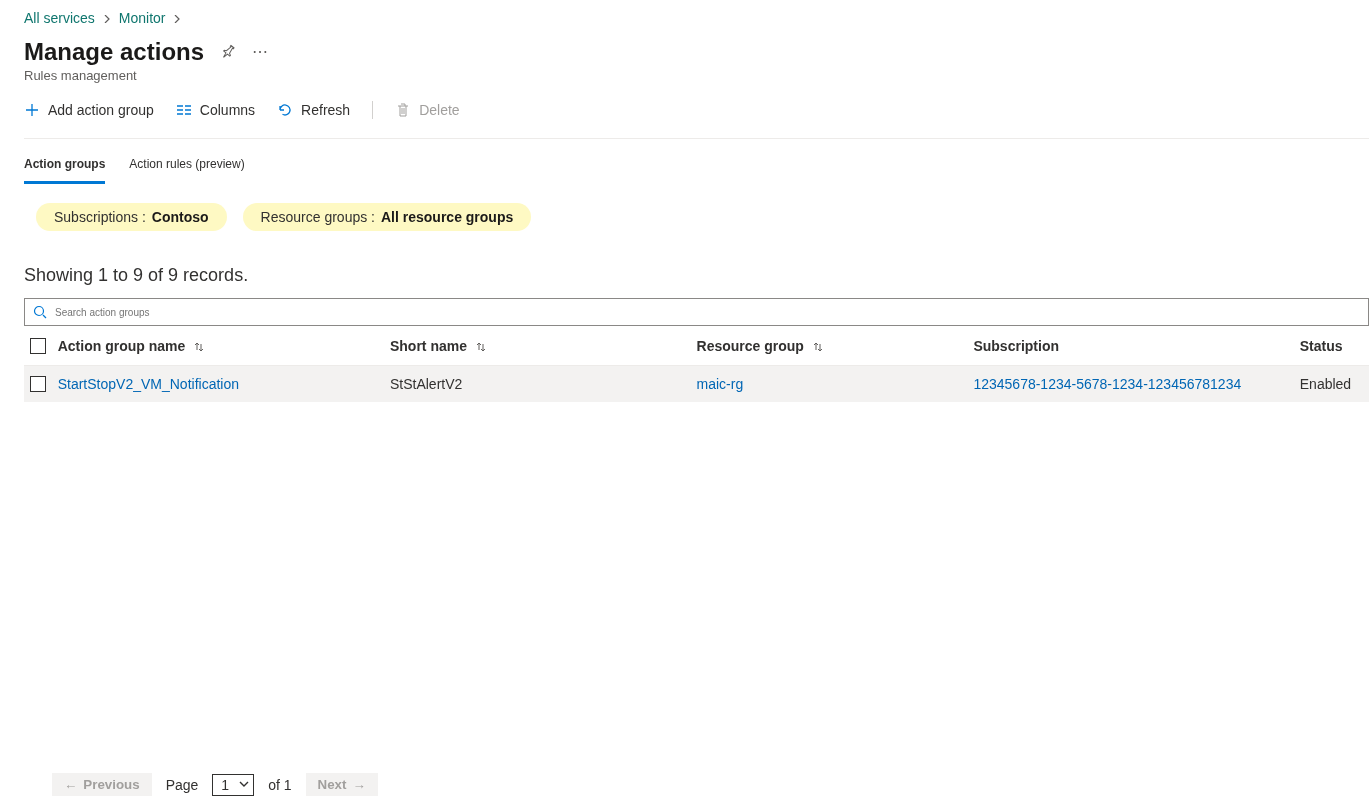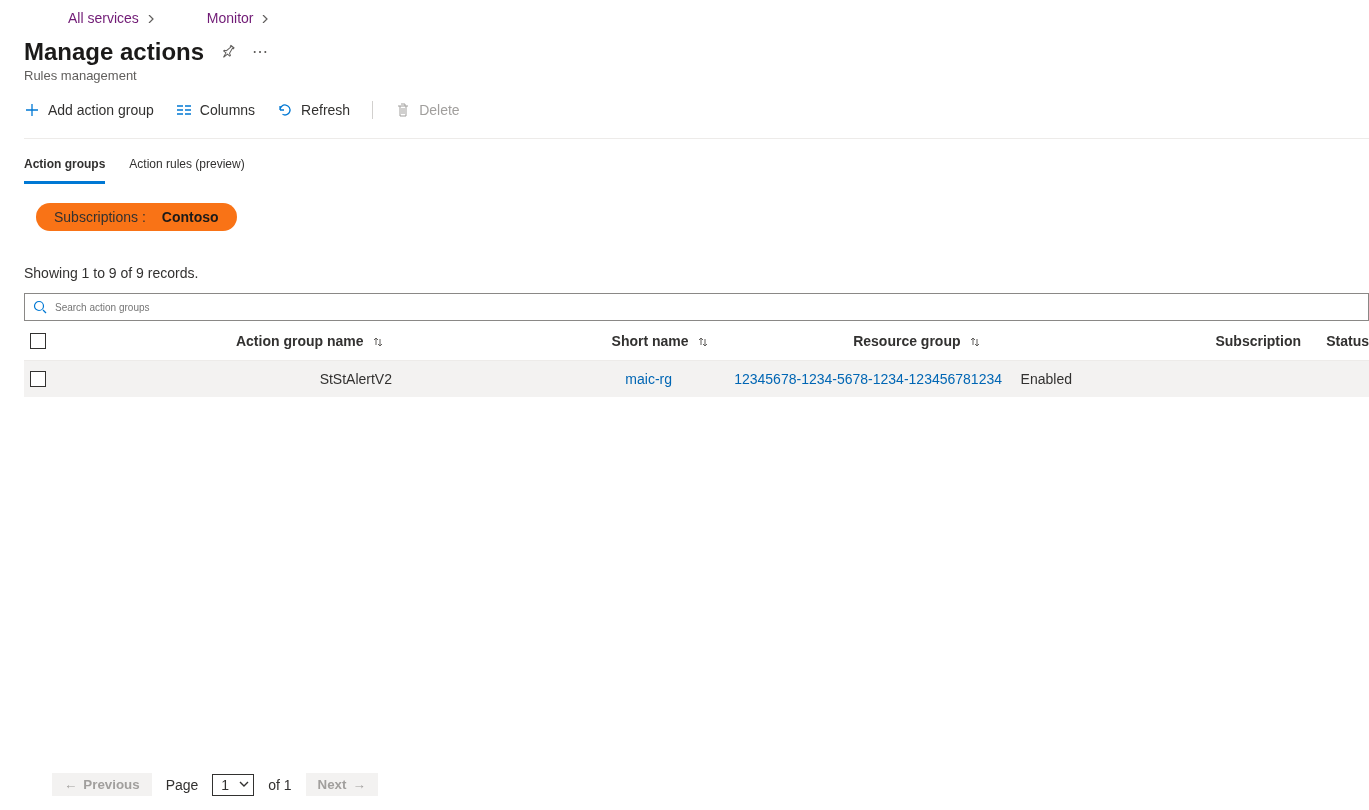--- a/index.html
+++ b/index.html
@@ -8,7 +8,7 @@
 
   
   .breadcrumb { display: flex; align-items: center; gap: 8px; font-size: 14px; }
-  .breadcrumb a { color: #701a75; text-decoration: none; margin-left: 44px; }
+  .breadcrumb a { color: #0f766e; text-decoration: none; }
   .breadcrumb .sep { color: #605e5c; }
 
   

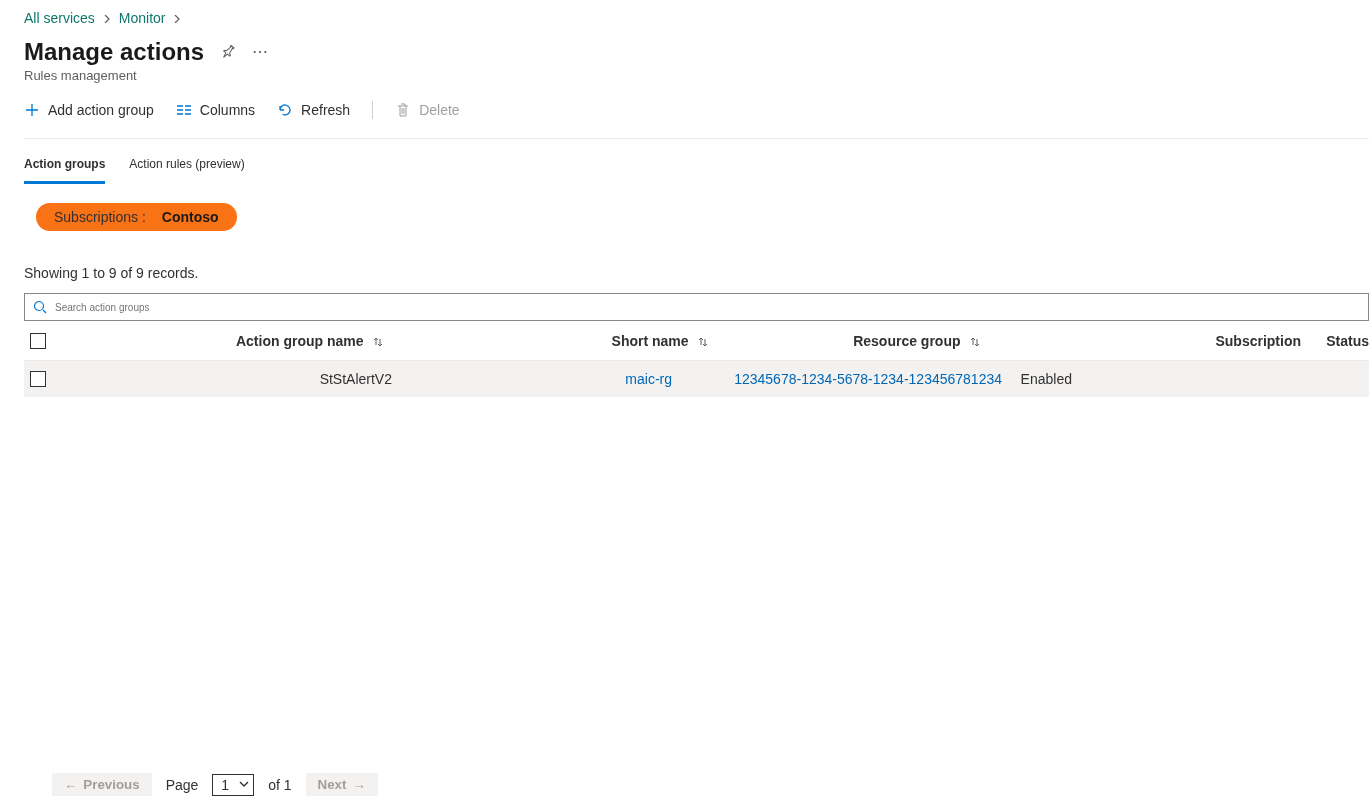--- a/index.html
+++ b/index.html
@@ -32,7 +32,7 @@
 
   
   .filters { display: flex; gap: 16px; margin-top: 18px; margin-left: 12px; }
-  .pill { background: #f97316; border-radius: 20px; padding: 6px 18px; font-size: 14px; cursor: pointer; display: flex; gap: 16px; }
+  .pill { background: #fef9c3; border-radius: 20px; padding: 6px 18px; font-size: 14px; cursor: pointer; display: flex; gap: 6px; }
   .pill .lbl { color: #323130; }
   .pill .val { font-weight: 700; color: #1b1a19; }
 

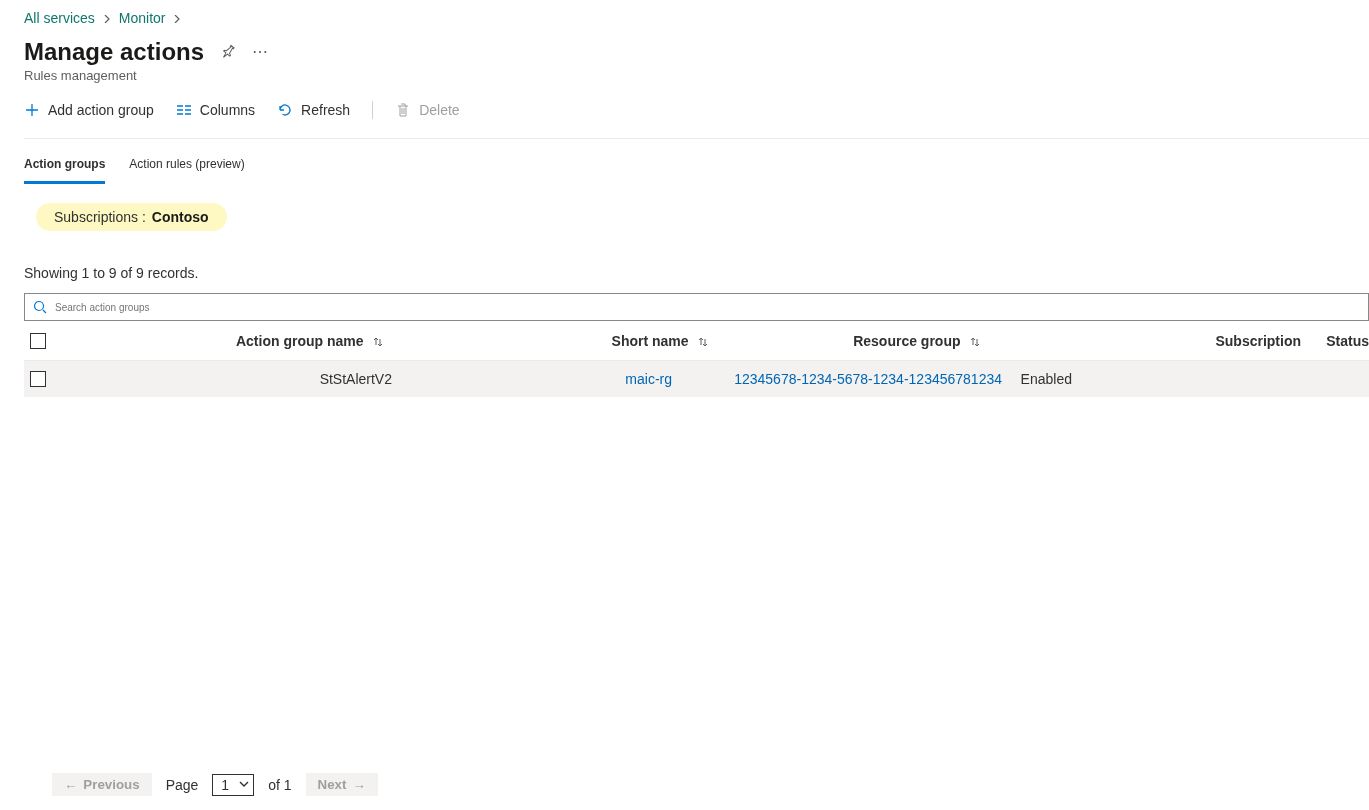--- a/index.html
+++ b/index.html
@@ -142,6 +142,10 @@
       <span class="lbl">Subscriptions :</span>
       <span class="val">Contoso</span>
     </div>
+    <div class="pill">
+      <span class="lbl">Resource groups :</span>
+      <span class="val">All resource groups</span>
+    </div>
   </div>
 
   <div class="record-count">Showing 1 to 9 of 9 records.</div>

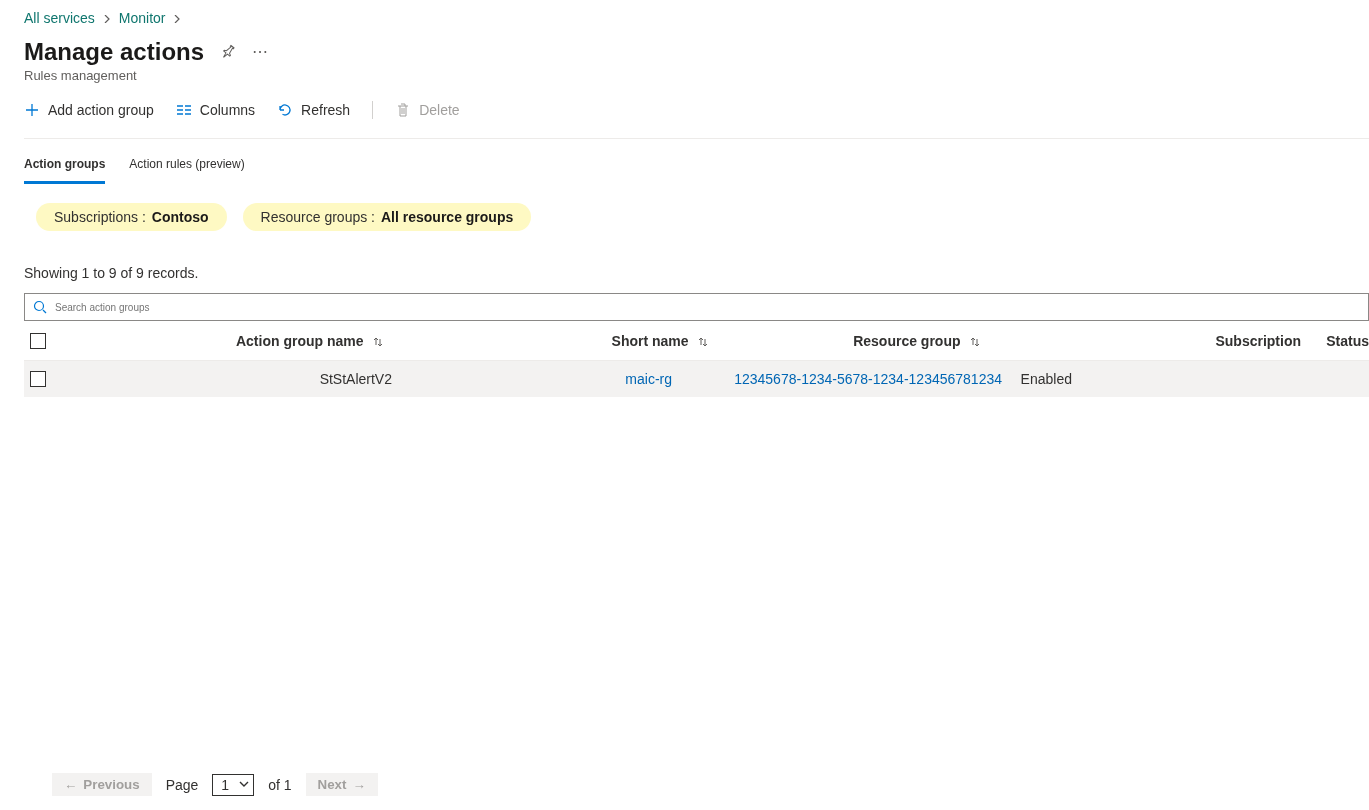--- a/index.html
+++ b/index.html
@@ -37,7 +37,7 @@
   .pill .val { font-weight: 700; color: #1b1a19; }
 
   
-  .record-count { margin-top: 34px; font-size: 14px; color: #323130; }
+  .record-count { margin-top: 34px; font-size: 18px; color: #323130; }
 
   
   .search-wrap { display: flex; align-items: center; border: 1px solid #8a8886; margin-top: 12px; height: 28px; padding: 0 8px; gap: 8px; }

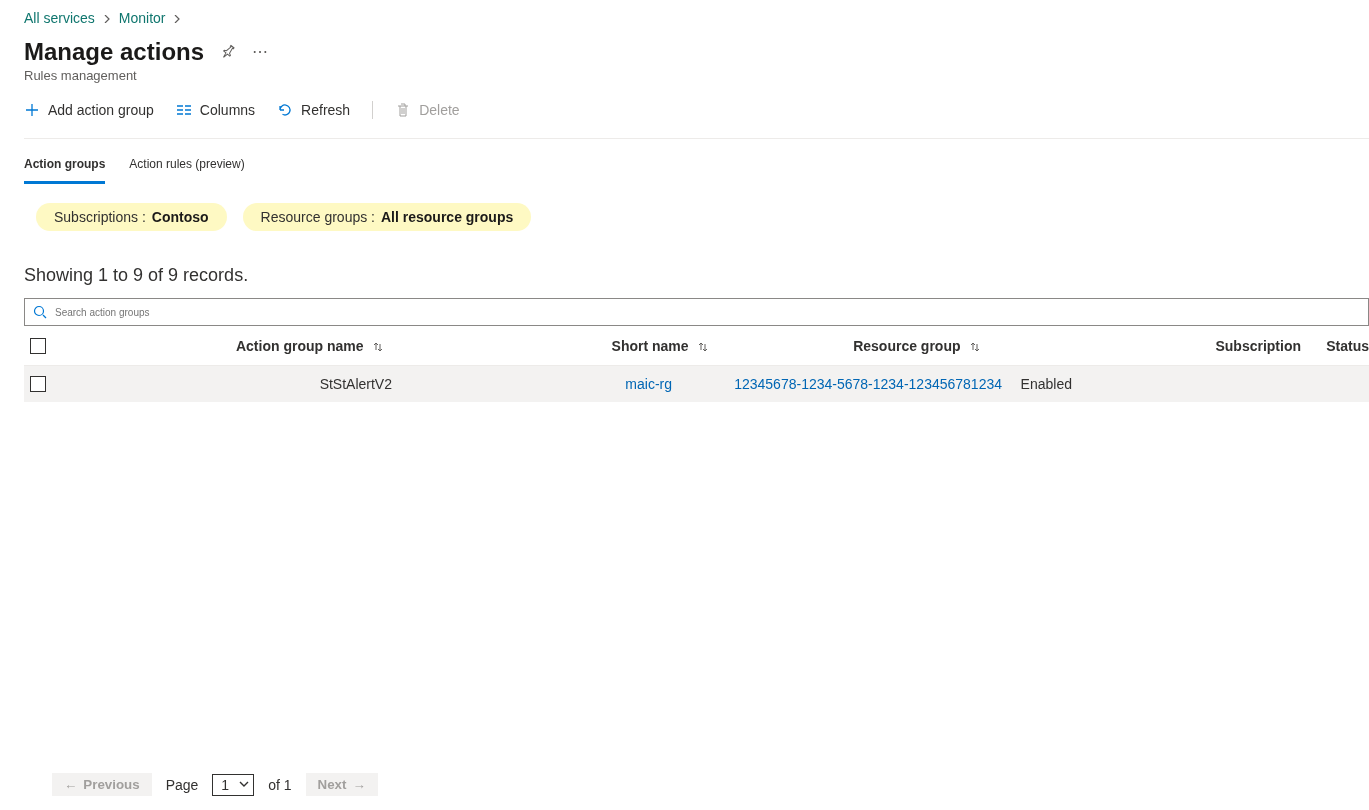--- a/index.html
+++ b/index.html
@@ -47,7 +47,7 @@
   
   .tbl { width: 100%; margin-top: 0; }
   .thead { display: flex; align-items: center; border-bottom: 1px solid #edebe9; height: 40px; font-size: 14px; color: #323130; font-weight: 600; }
-  .th, .td { display: flex; align-items: center; gap: 8px; justify-content: flex-end; }
+  .th, .td { display: flex; align-items: center; gap: 8px; }
   .chk-col { width: 34px; justify-content: flex-start; padding-left: 6px; }
   .col-name { width: 336px; }
   .col-short { width: 310px; margin-left: 24px; }

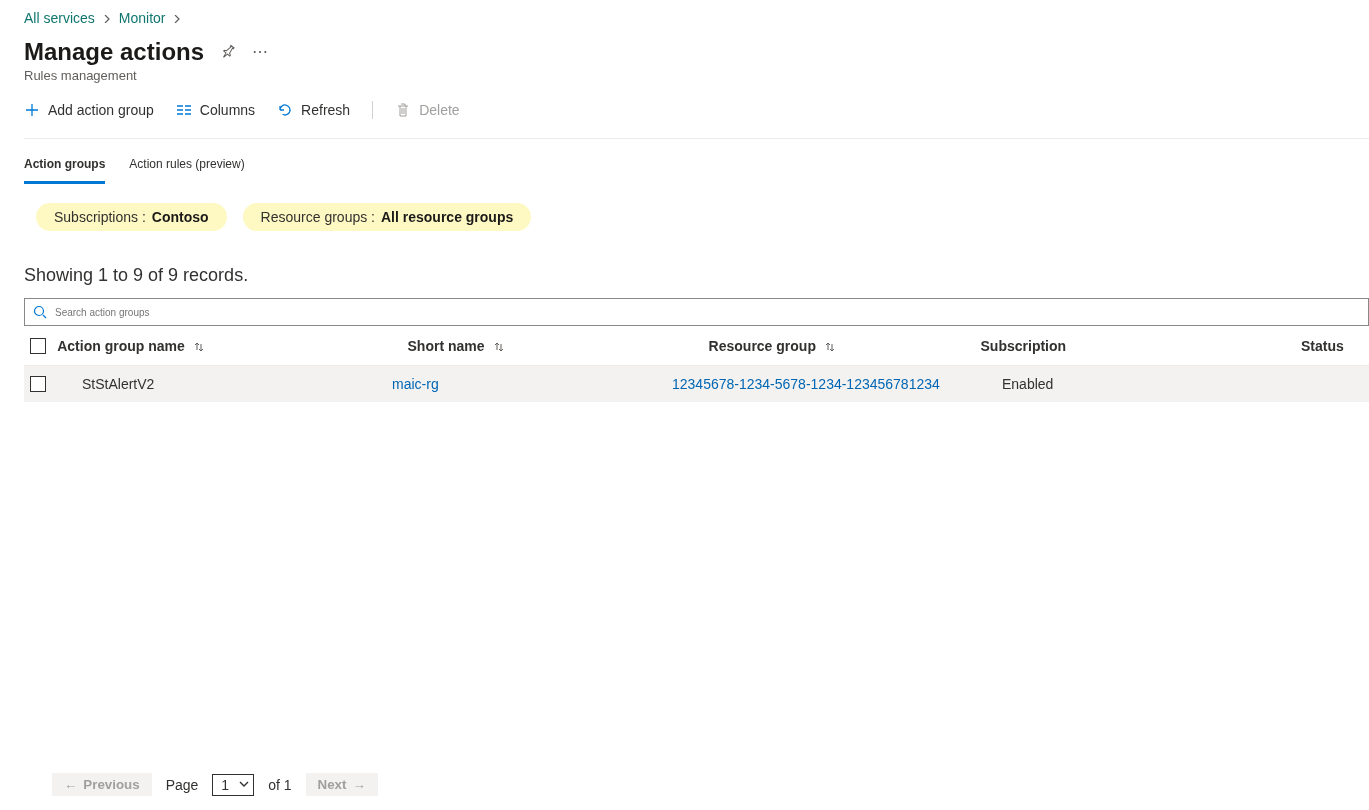--- a/index.html
+++ b/index.html
@@ -50,7 +50,7 @@
   .th, .td { display: flex; align-items: center; gap: 8px; }
   .chk-col { width: 34px; justify-content: flex-start; padding-left: 6px; }
   .col-name { width: 336px; }
-  .col-short { width: 310px; margin-left: 24px; }
+  .col-short { width: 310px; }
   .col-rg { width: 280px; }
   .col-sub { width: 330px; }
   .col-status { width: 70px; }

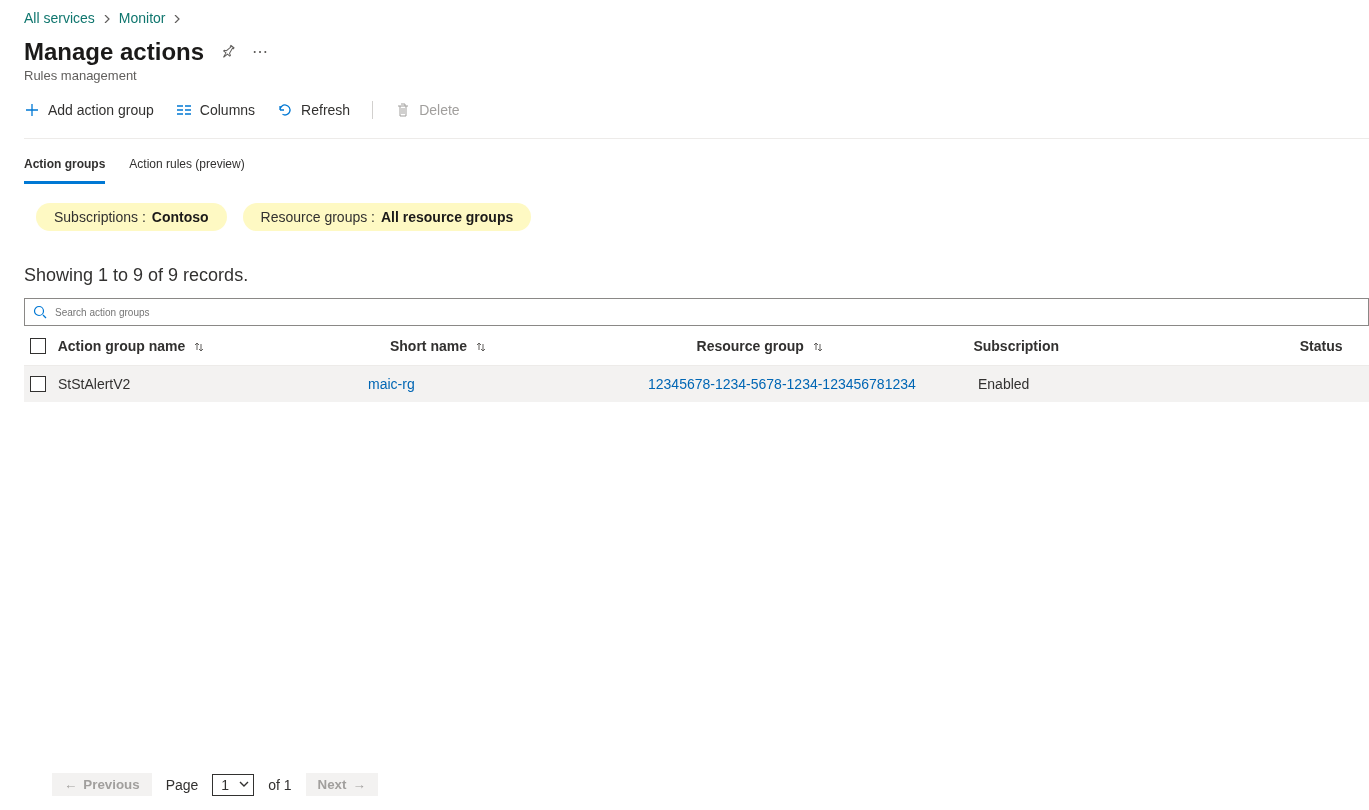--- a/index.html
+++ b/index.html
@@ -195,6 +195,9 @@
       <div class="td chk-col">
           <div class="checkbox"></div>
         </div>
+      <div class="td col-name">
+          <a href="#">StartStopV2_VM_Notification</a>
+        </div>
       <div class="td col-short">StStAlertV2</div>
       <div class="td col-rg">
           <a href="#">maic-rg</a>

